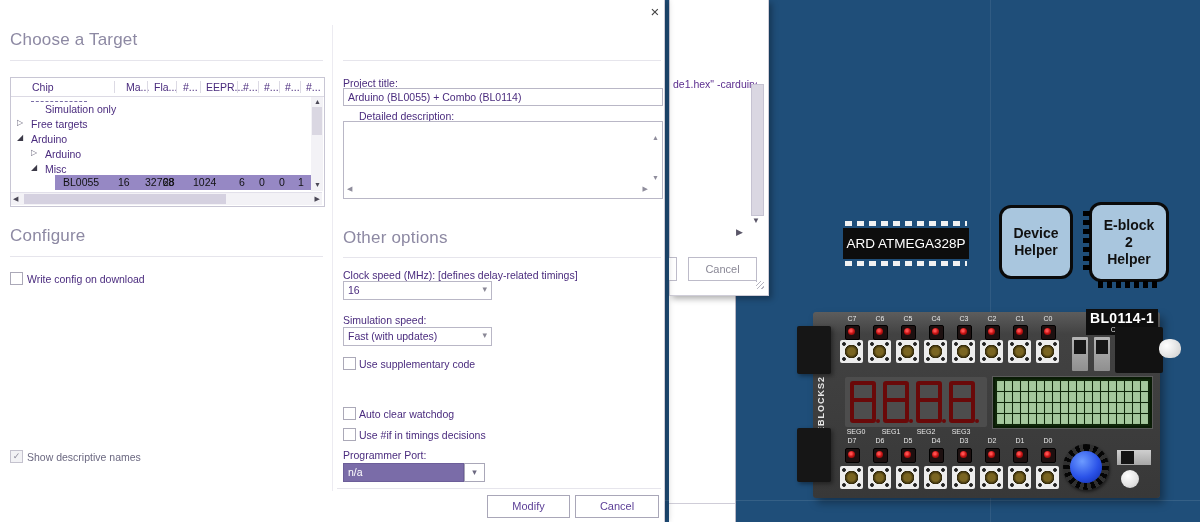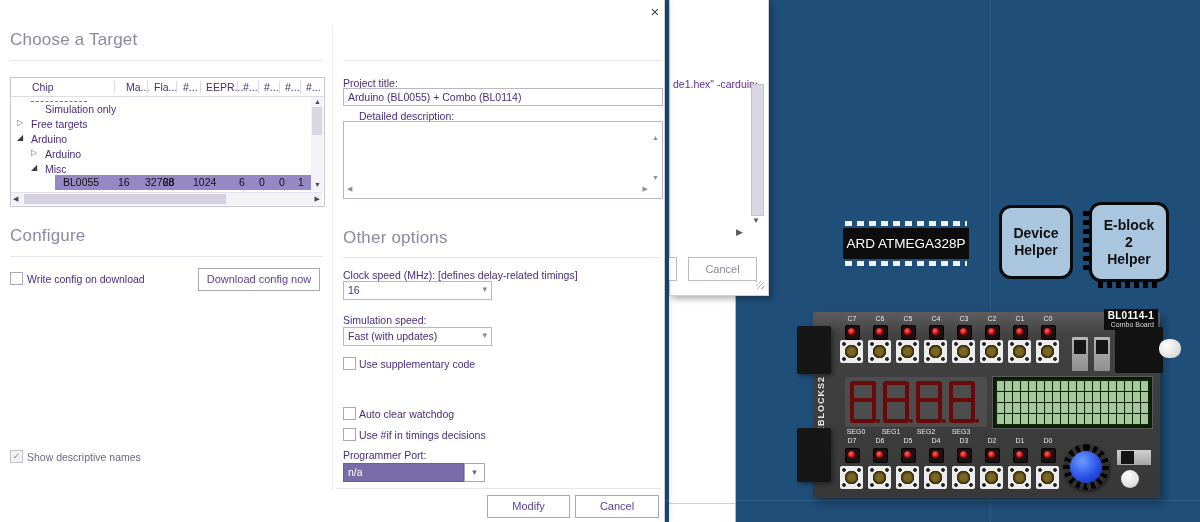--- a/index.html
+++ b/index.html
@@ -393,7 +393,6 @@
 
     <div class="abs checkbox" style="left:10px;top:272px;"></div>
     <div class="abs lbl" style="left:27px;top:273px;">Write config on download</div>
-    <div class="abs btn" style="left:198px;top:268px;width:120px;height:21px;line-height:21px;">Download config now</div>
 
     <div class="abs checkbox checked" style="left:10px;top:450px;">✓</div>
     <div class="abs lbl" style="left:27px;top:451px;color:#6B6880;">Show descriptive names</div>

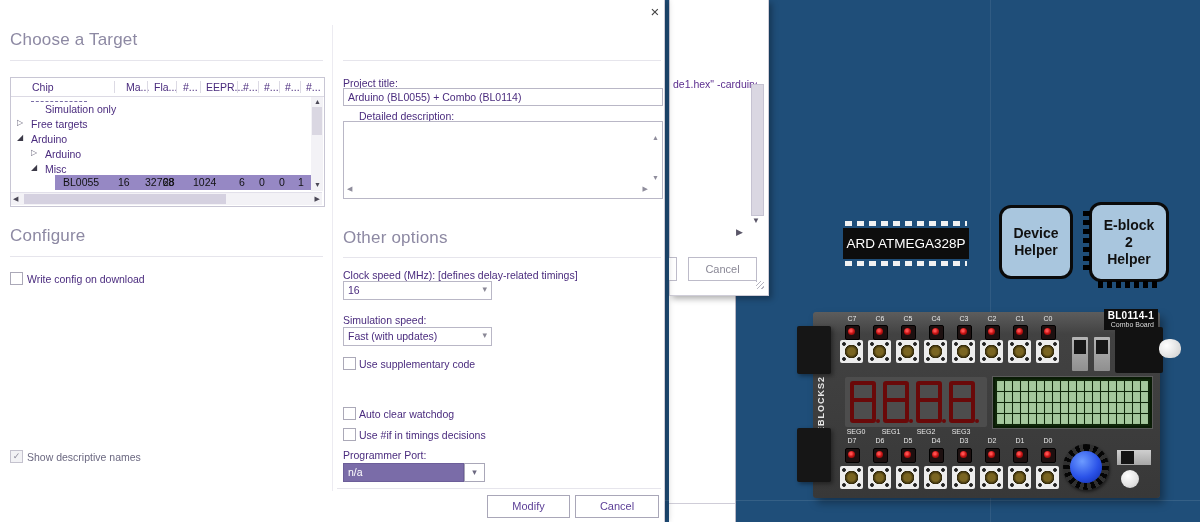--- a/index.html
+++ b/index.html
@@ -62,7 +62,7 @@
      background:linear-gradient(180deg,#5d5d5d 0,#424242 22px,#383838 100%);
      box-shadow:4px 5px 8px rgba(0,0,0,.35);}
   .board-label{position:absolute;right:2px;top:-3px;background:#0e0e0e;color:#fff;padding:1px 4px 2px;text-align:right;}
-  .board-label .l1{font-size:10px;font-weight:bold;letter-spacing:.3px;}
+  .board-label .l1{font-size:14px;font-weight:bold;letter-spacing:.3px;}
   .board-label .l2{font-size:7px;color:#ddd;}
   .brand{position:absolute;left:3px;top:64px;writing-mode:vertical-rl;transform:rotate(180deg);
      color:#e6e6e6;font-size:9px;font-weight:bold;letter-spacing:1px;}

